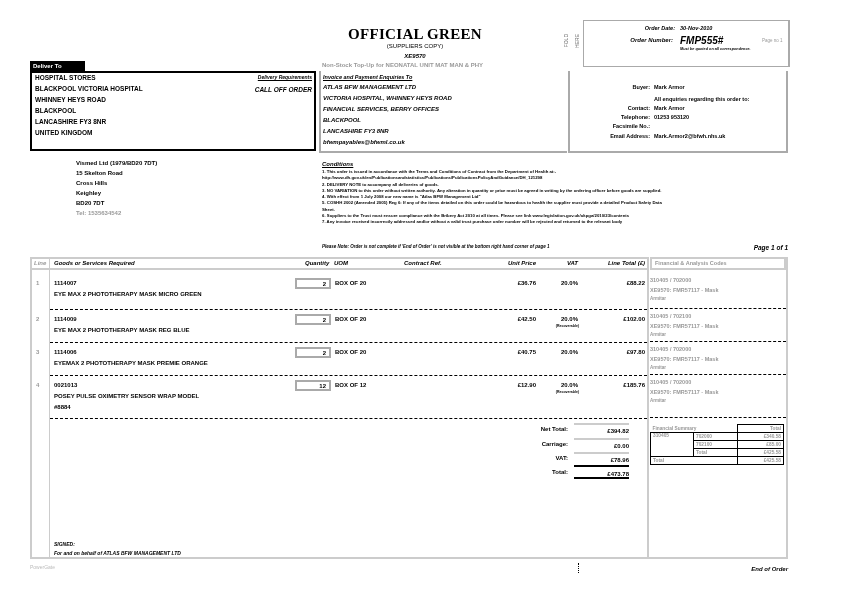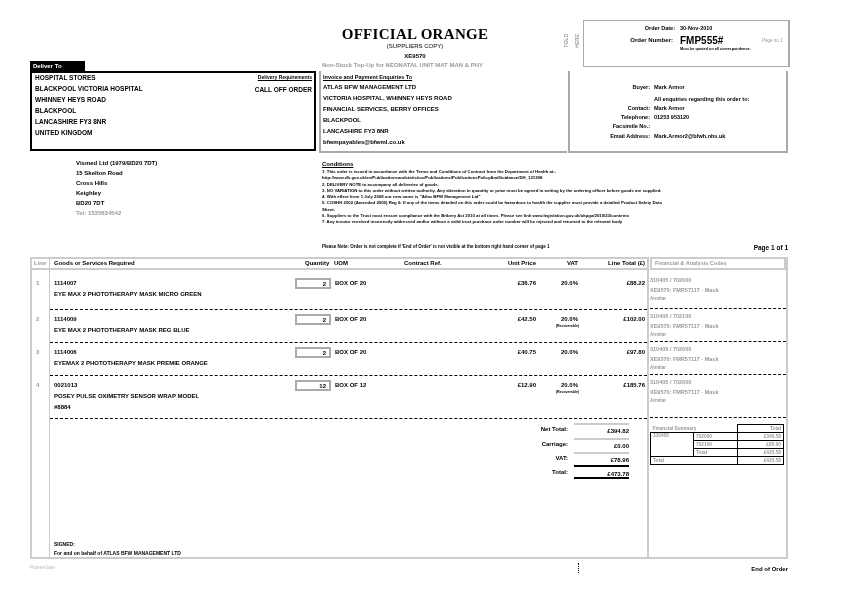--- a/index.html
+++ b/index.html
@@ -35,7 +35,7 @@
 </head>
 <body>
 
-<div class="abs title">OFFICIAL ORANGE</div>
+<div class="abs title">OFFICIAL GREEN</div>
 <div class="abs sub" style="top:43px;">(SUPPLIERS COPY)</div>
 <div class="abs sub b" style="top:53px;">XE9570</div>
 <div class="abs" style="left:322px; top:62px; font-size:6px; font-weight:bold; color:#999;">Non-Stock Top-Up for NEONATAL UNIT MAT MAN &amp; PHY</div>

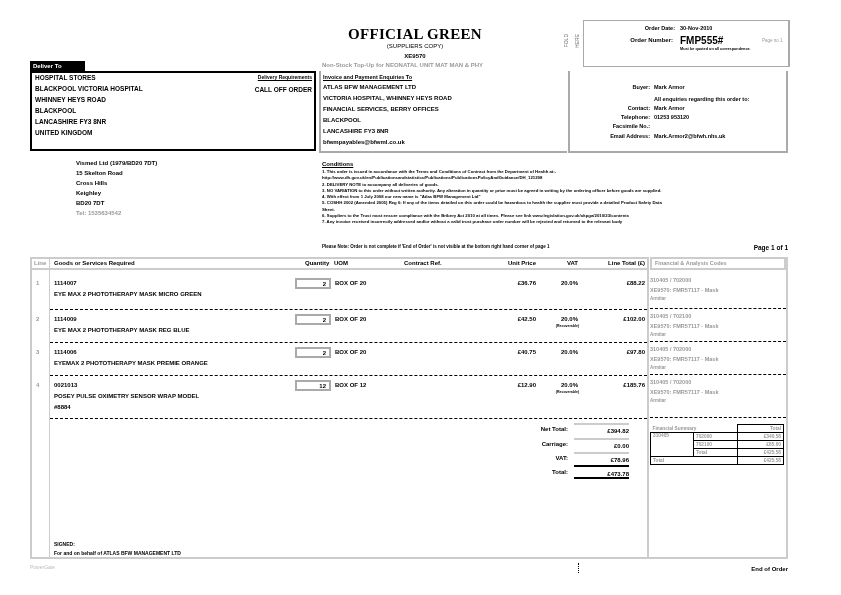--- a/index.html
+++ b/index.html
@@ -6,7 +6,7 @@
   body { width:841px; height:595px; position:relative; overflow:hidden;
          font-family:"Liberation Sans", sans-serif; color:#000; font-size:6px; }
   .abs { position:absolute; }
-  .b { font-weight:bold; }
+  .b { font-weight:bold;font-style:italic; }
   .grey { color:#999; }
   .title { left:330px; top:26px; width:170px; text-align:center; font-size:15px; font-weight:bold; font-family:"Liberation Serif", serif; letter-spacing:0.3px; }
   .sub { left:330px; width:170px; text-align:center; font-size:6px; }

